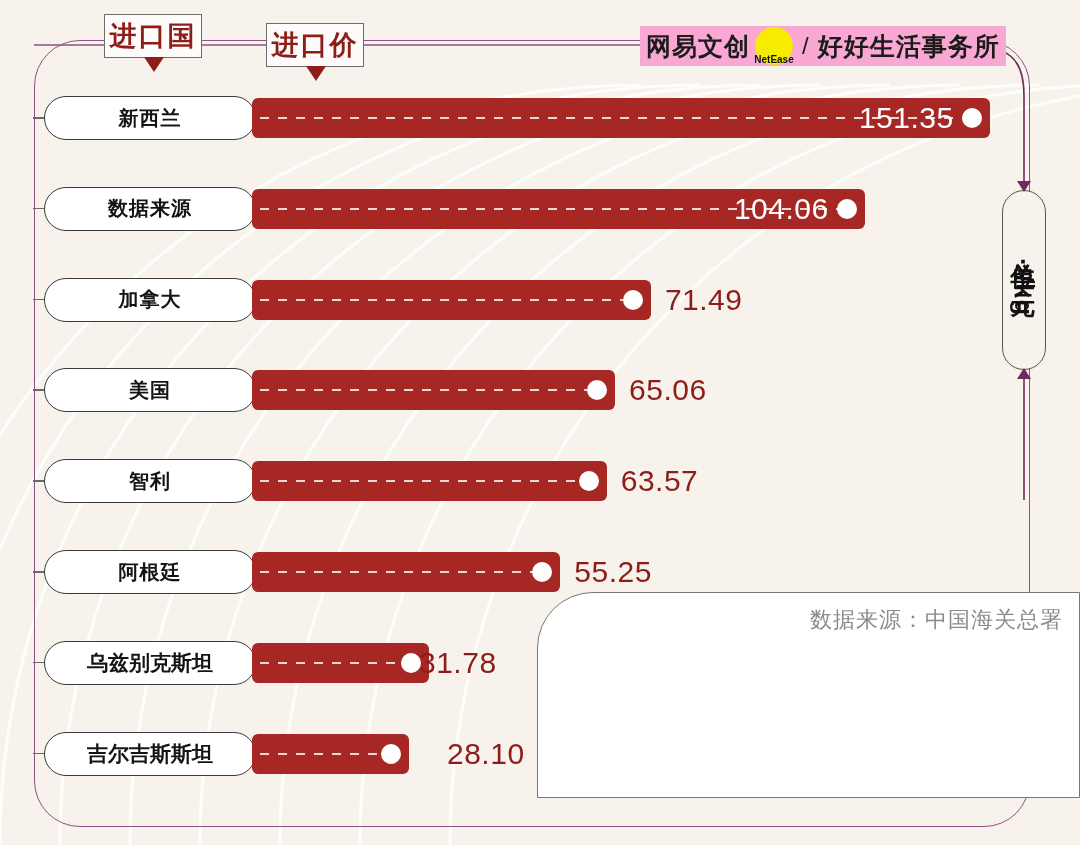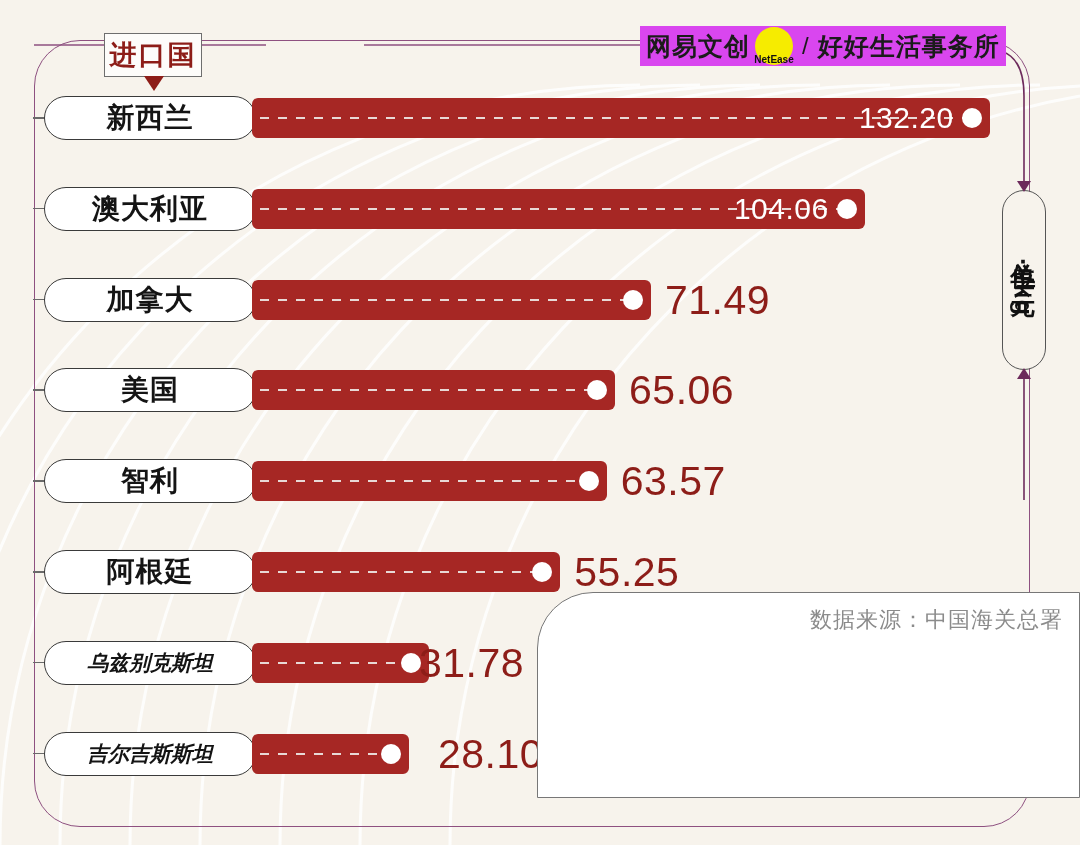--- a/index.html
+++ b/index.html
@@ -47,7 +47,7 @@
     border-right:10px solid transparent;
     border-top:15px solid #8d1d18;
   }
-  #legend-country{left:104px;top:33px;width:98px;}
+  #legend-country{left:104px;top:14px;width:98px;}
   #legend-price{left:266px;top:23px;width:98px;}
 
   

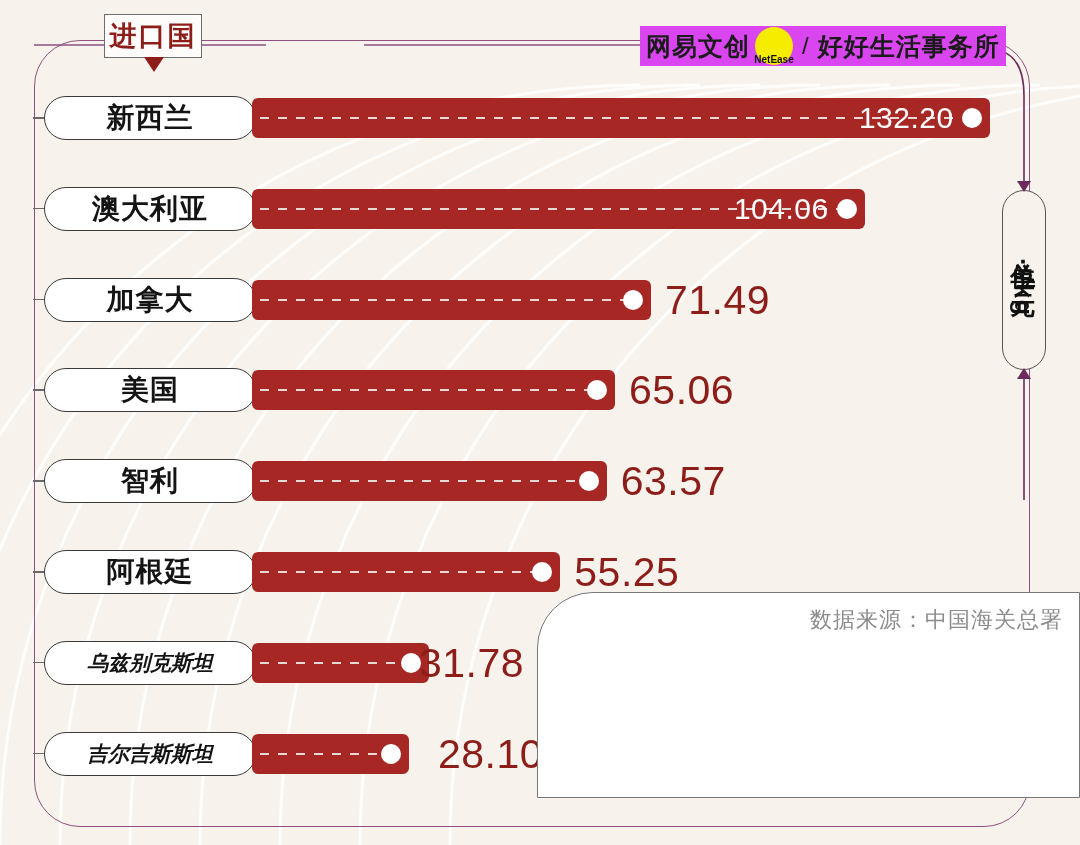--- a/index.html
+++ b/index.html
@@ -184,6 +184,10 @@
     <span class="tri"></span>
   </div>
 
+  <div class="legend-box" id="legend-price">
+    <span>进口价</span>
+    <span class="tri"></span>
+  </div>
 
   <div class="brand">
     <span>网易文创</span>

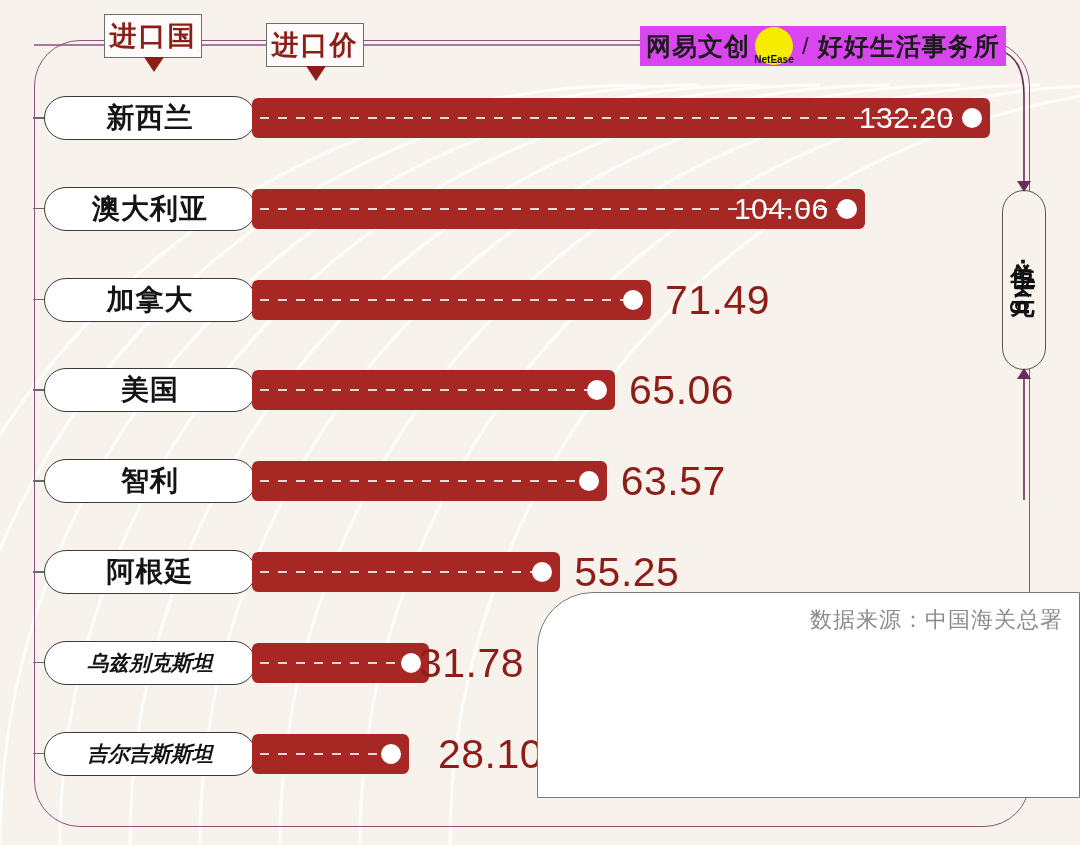--- a/index.html
+++ b/index.html
@@ -55,7 +55,7 @@
     position:absolute;left:640px;top:26px;height:40px;
     display:flex;align-items:center;gap:4px;
     font-size:25px;color:#1b1b1b;font-weight:600;
-    letter-spacing:1px;z-index:4;background:#d946ef;padding:0 6px;
+    letter-spacing:1px;z-index:4;background:#f9a8d4;padding:0 6px;
   }
   .brand .netease-dot{
     width:38px;height:38px;border-radius:50%;

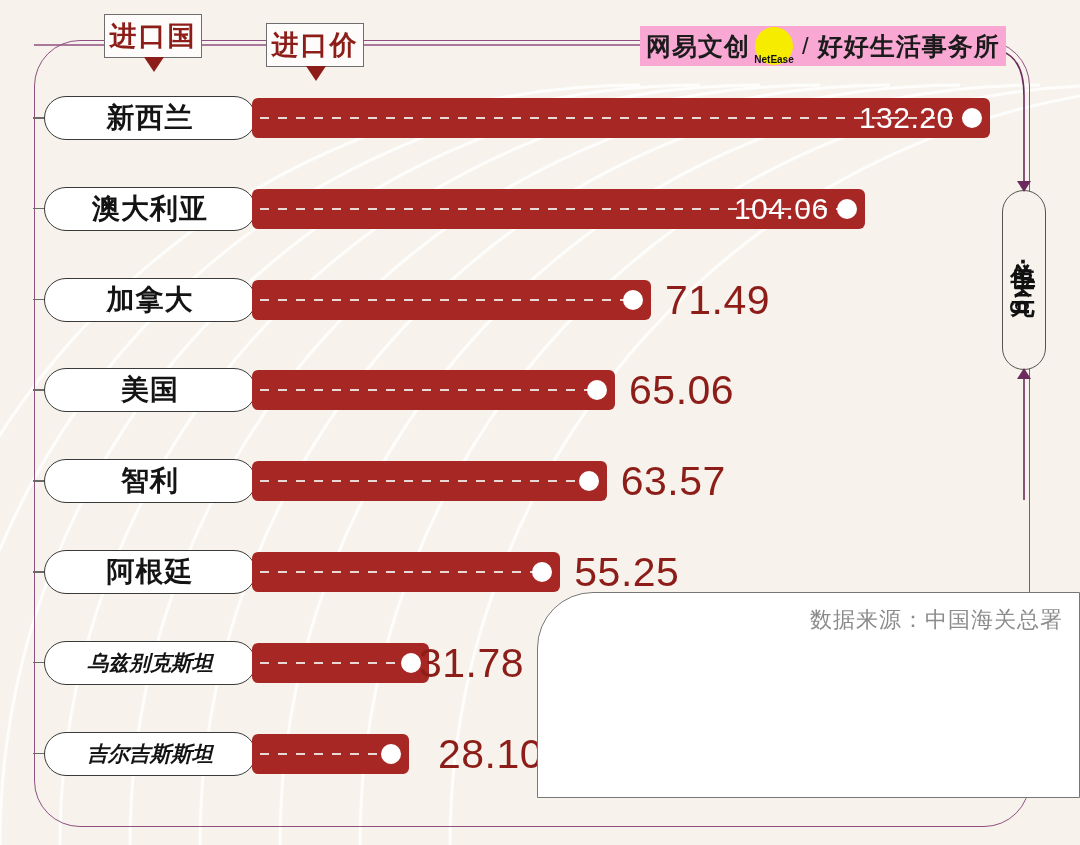--- a/index.html
+++ b/index.html
@@ -75,7 +75,7 @@
     border-radius:22px;
     box-sizing:border-box;
     display:flex;align-items:center;justify-content:center;
-    font-size:28px;font-weight:bold;color:#141414;
+    font-size:20px;font-weight:bold;color:#141414;
     letter-spacing:1px;
   }
   .label-pill.small{font-size:21px;letter-spacing:0px;font-style:italic;}

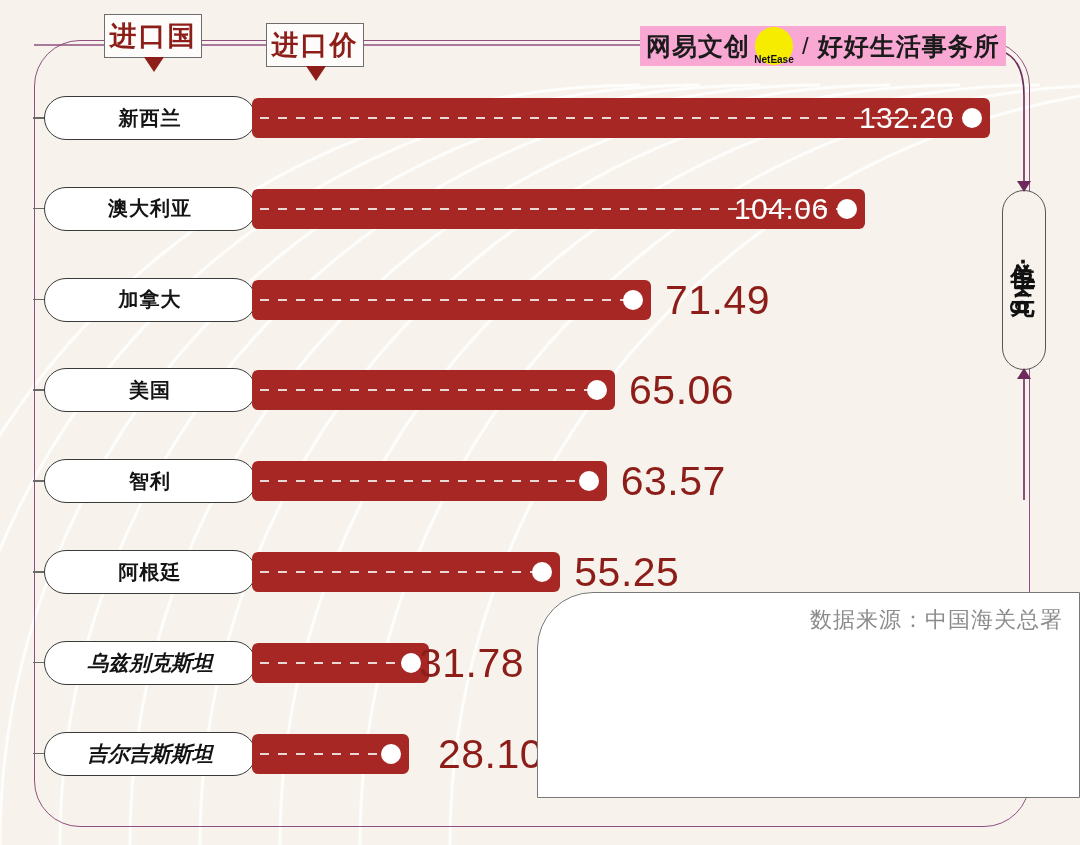--- a/index.html
+++ b/index.html
@@ -208,7 +208,7 @@
         <div class="bar" style="left: 252px; width: 737.676px;">
           <span class="dash"></span>
           <span class="dot"></span>
-          <span class="val-in">132.20</span>
+          <span class="val-in">151.35</span>
         </div>
       </div>
       <div class="row" style="top: 186.8px;">

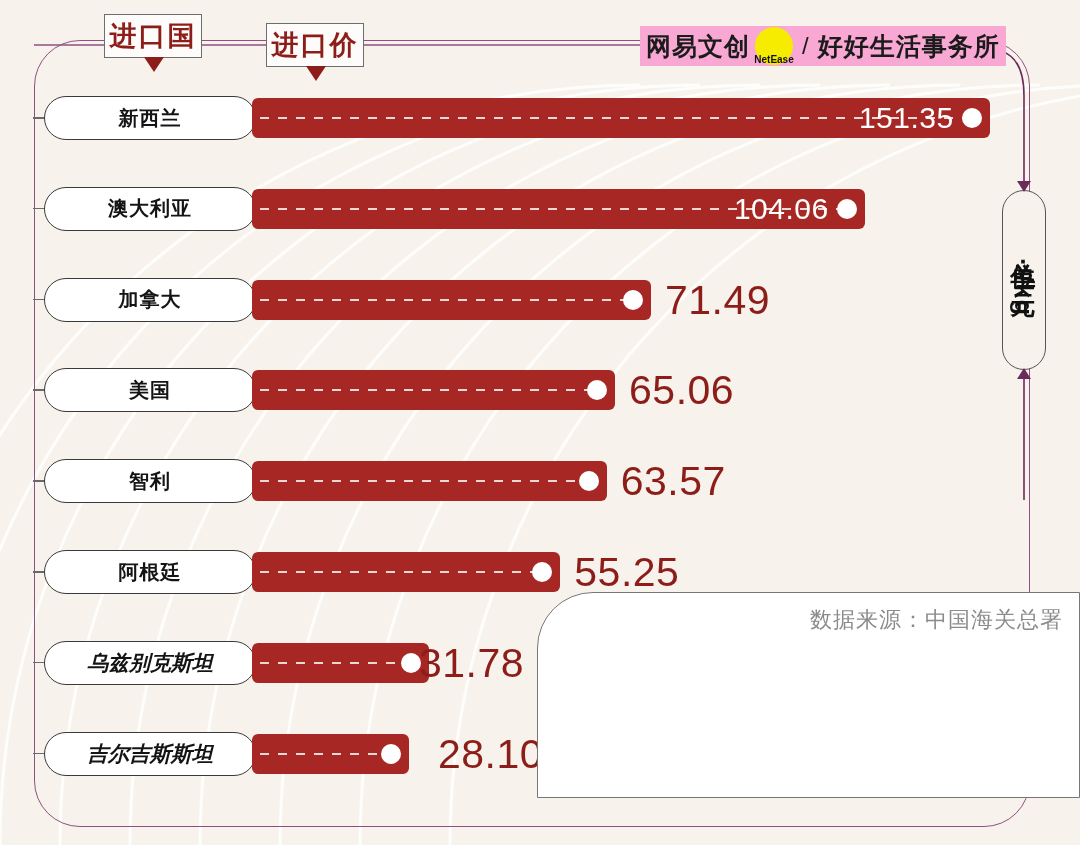--- a/index.html
+++ b/index.html
@@ -215,7 +215,7 @@
         <span class="tick l"></span>
         <span class="tick r"></span>
         <div class="label-pill">
-          <span>澳大利亚</span>
+          <span>数据来源</span>
         </div>
         <div class="bar" style="left: 252px; width: 580.655px; padding-left: 32px;">
           <span class="dash"></span>

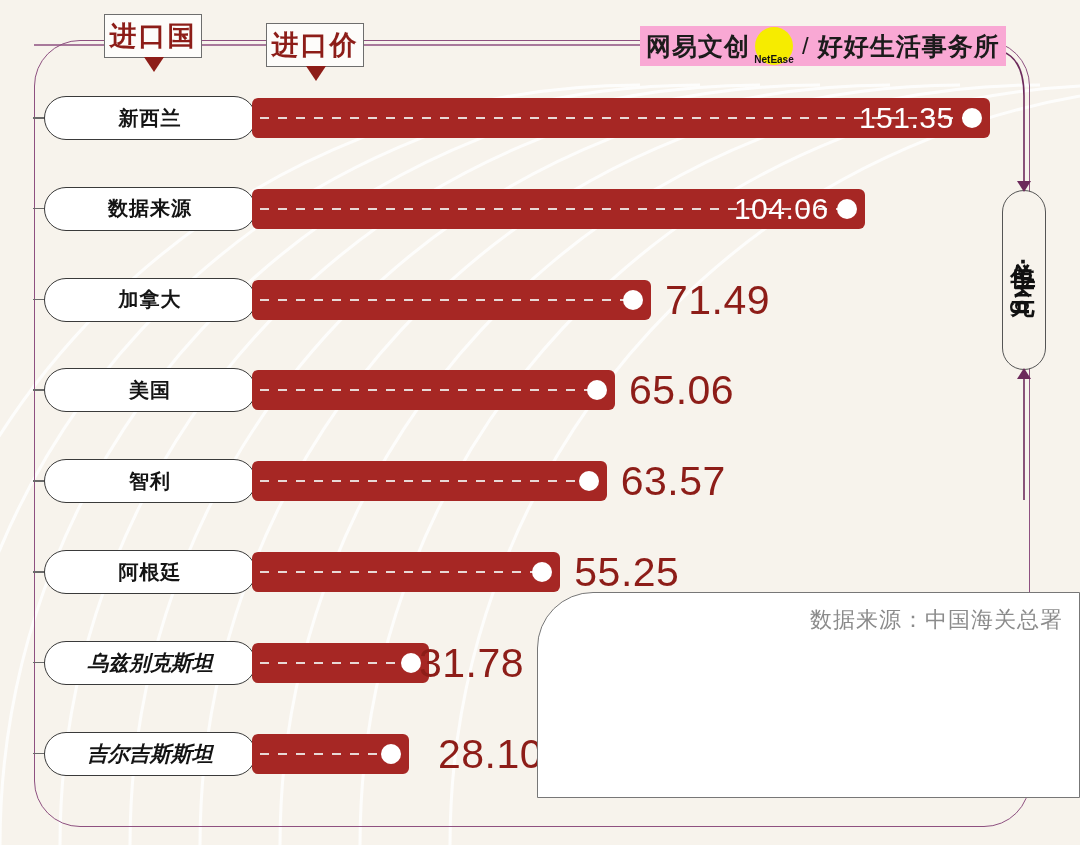--- a/index.html
+++ b/index.html
@@ -104,7 +104,7 @@
   }
   .val-out{
     position:absolute;top:50%;margin-top:-19px;
-    font-size:41px;color:#8d1d18;line-height:38px;letter-spacing:0.5px;
+    font-size:30px;color:#8d1d18;line-height:38px;letter-spacing:0.5px;
   }
 
   

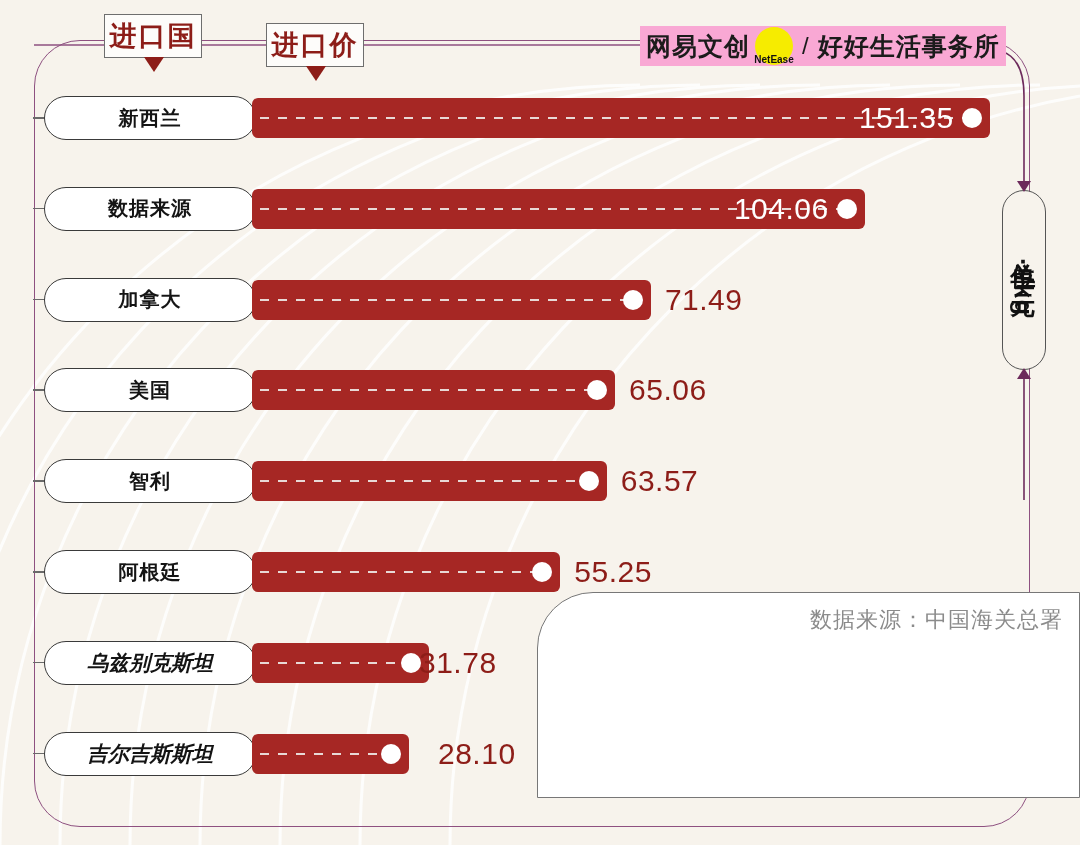--- a/index.html
+++ b/index.html
@@ -78,7 +78,7 @@
     font-size:20px;font-weight:bold;color:#141414;
     letter-spacing:1px;
   }
-  .label-pill.small{font-size:21px;letter-spacing:0px;font-style:italic;}
+  .label-pill.small{font-size:21px;letter-spacing:0px;}
   .tick{
     position:absolute;top:21px;width:13px;height:1.6px;background:#6a6a6a;
   }

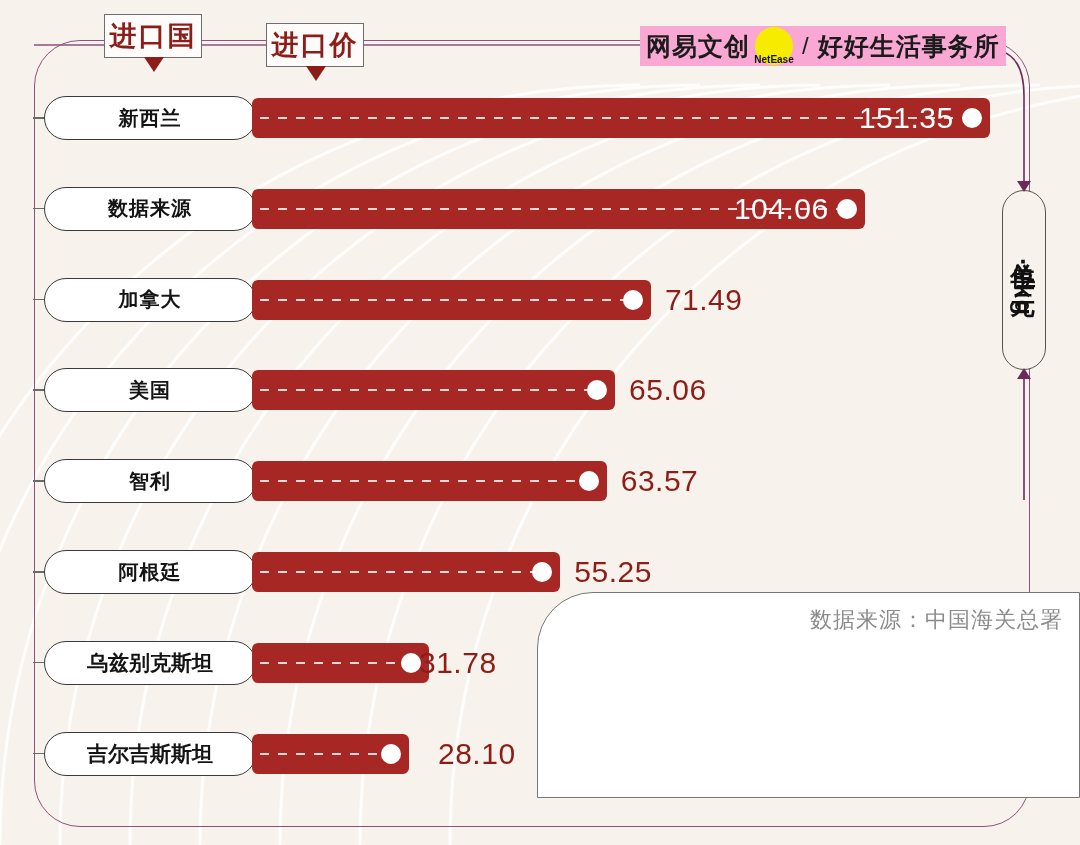--- a/index.html
+++ b/index.html
@@ -293,7 +293,7 @@
           <span class="dash"></span>
           <span class="dot"></span>
         </div>
-        <span class="val-out" style="left: 438px;">28.10</span>
+        <span class="val-out" style="left: 447px;">28.10</span>
       </div>
     </div>
 

